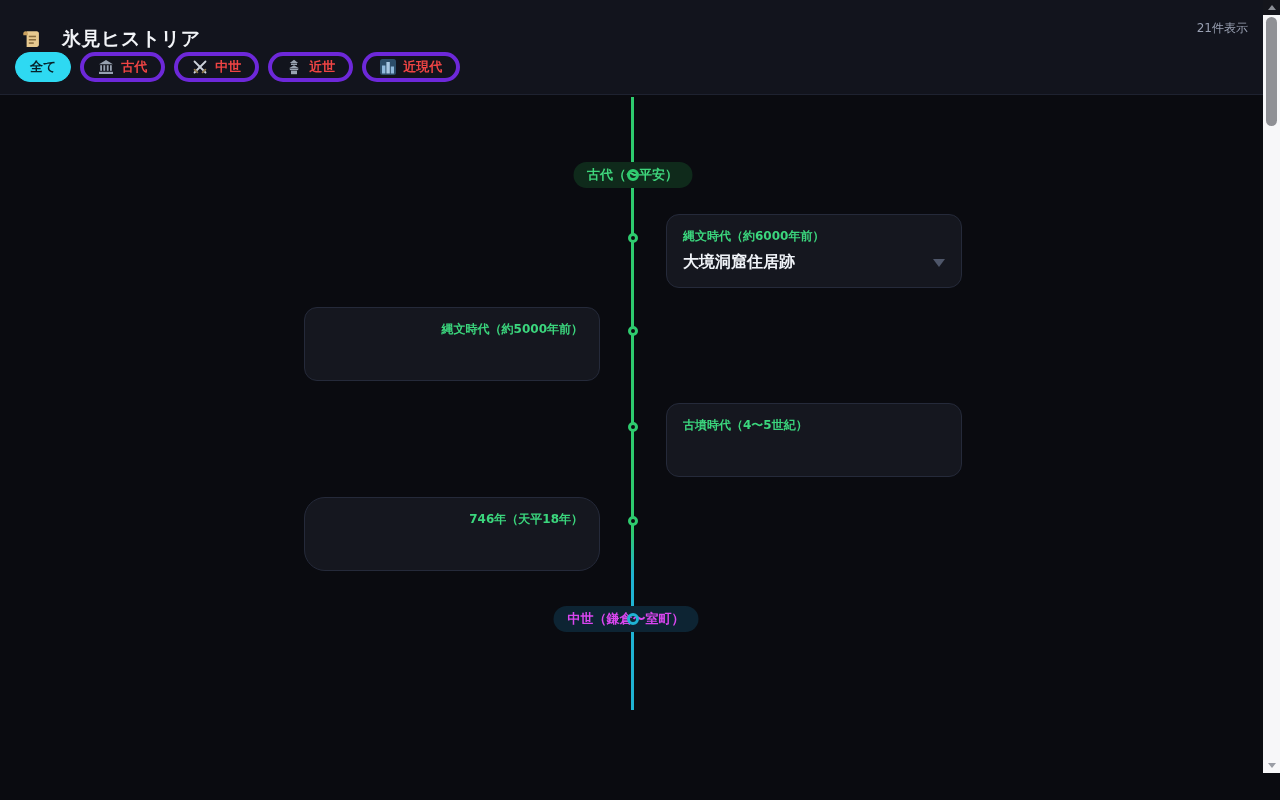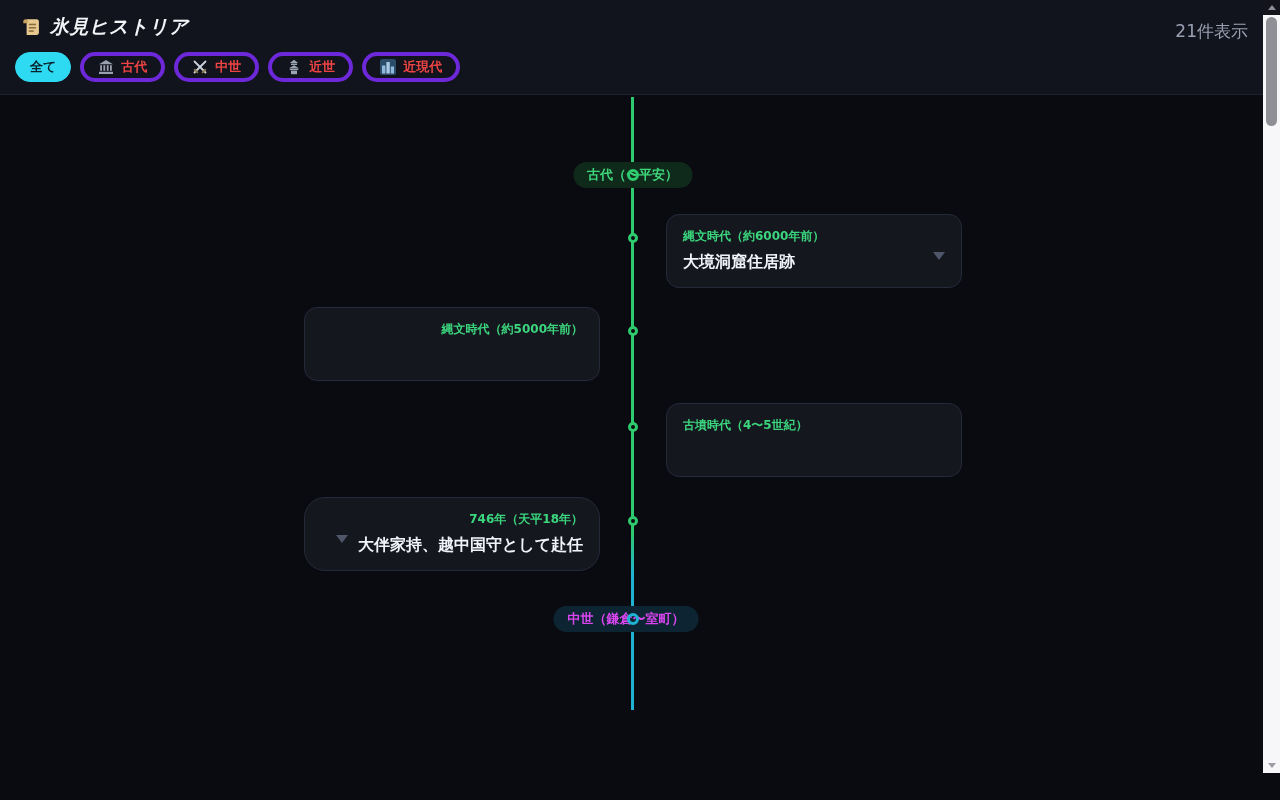--- a/index.html
+++ b/index.html
@@ -20,7 +20,7 @@
   }
   .brand { position:absolute; left:20px; top:14px; display:flex; align-items:center; gap:8px; }
   .brand-icon svg { width:22px; height:22px; display:block; }
-  .app-title { margin:0; font-size:19px; font-weight:bold; color:#f2f4f8; letter-spacing:0.5px;font-style:italic; }
+  .app-title { margin:12px; font-size:19px; font-weight:bold; color:#f2f4f8; letter-spacing:0.5px; }
   .count-label { position:absolute; right:32px; top:20px; font-size:17px; color:#99a0b2; }
 
   .filters { position:absolute; left:15px; top:52px; display:flex; gap:9px;font-family:Liberation Serif, serif; }

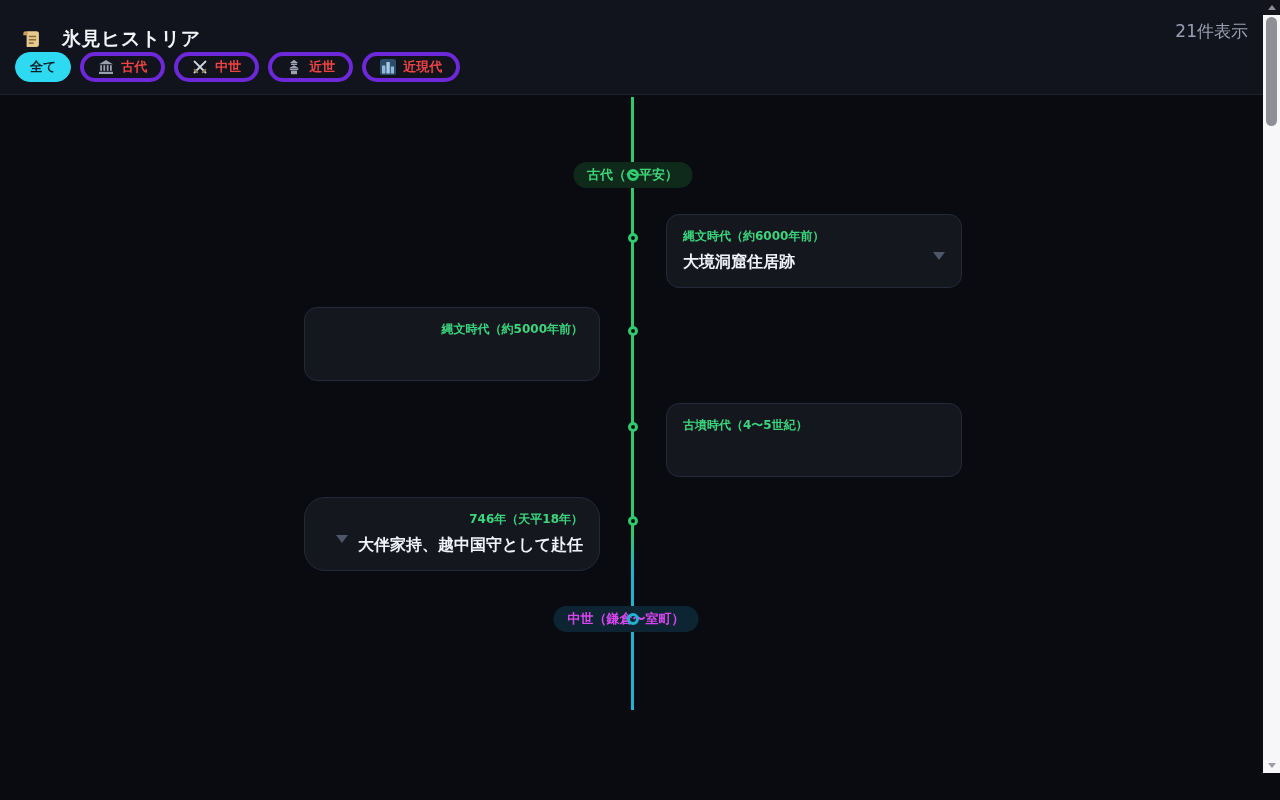--- a/index.html
+++ b/index.html
@@ -21,7 +21,7 @@
   .brand { position:absolute; left:20px; top:14px; display:flex; align-items:center; gap:8px; }
   .brand-icon svg { width:22px; height:22px; display:block; }
   .app-title { margin:12px; font-size:19px; font-weight:bold; color:#f2f4f8; letter-spacing:0.5px; }
-  .count-label { position:absolute; right:32px; top:20px; font-size:17px; color:#99a0b2; }
+  .count-label { position:absolute; right:32px; top:20px; font-size:12px; color:#99a0b2; }
 
   .filters { position:absolute; left:15px; top:52px; display:flex; gap:9px;font-family:Liberation Serif, serif; }
   .filter-btn {

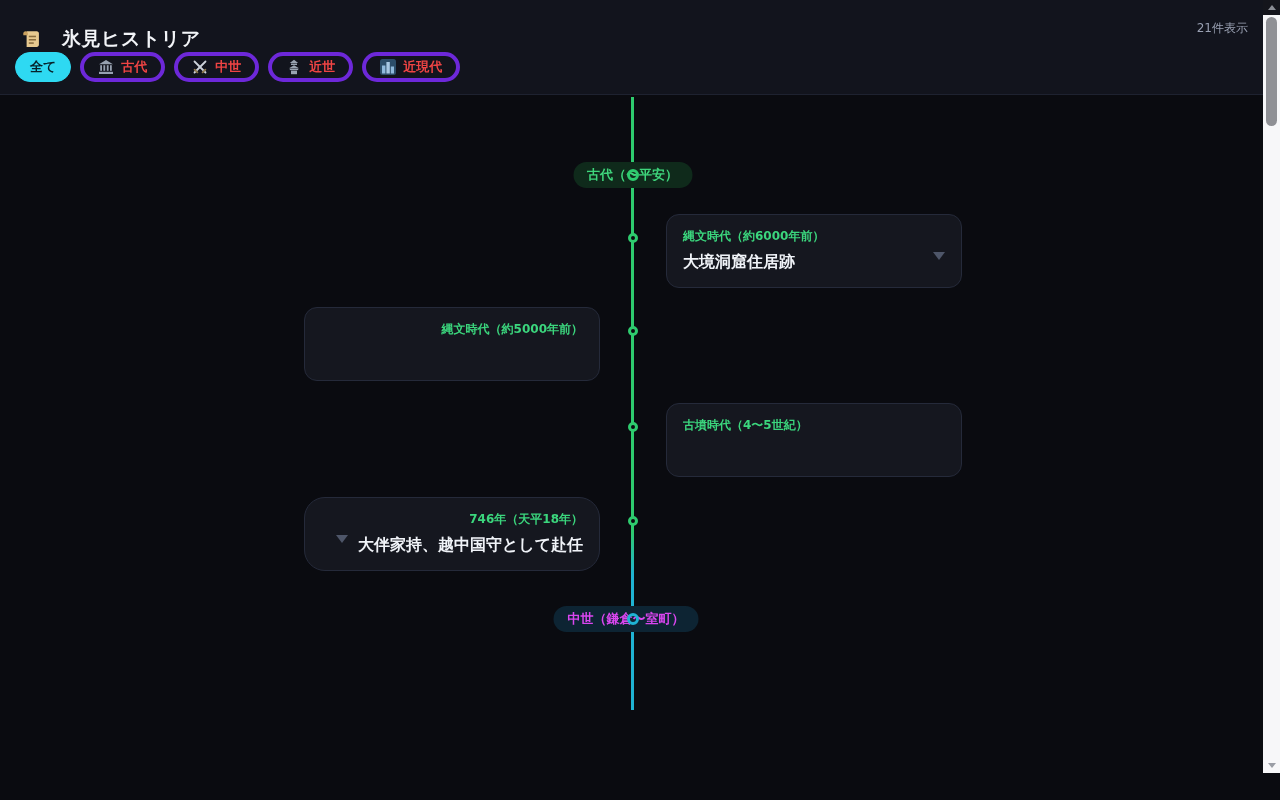--- a/index.html
+++ b/index.html
@@ -59,7 +59,7 @@
   }
   .card-date { font-size:12px; font-weight:bold; color:#3bd67d; line-height:14px; }
   .side-left .card-date { text-align:right; }
-  .title-row { display:flex; align-items:flex-start; margin-top:9px; }
+  .title-row { display:flex; align-items:center; margin-top:9px; }
   .card-title { font-size:16px; font-weight:bold; color:#f0f3f8; white-space:nowrap; }
   .tri {
     width:0; height:0; flex:0 0 auto;

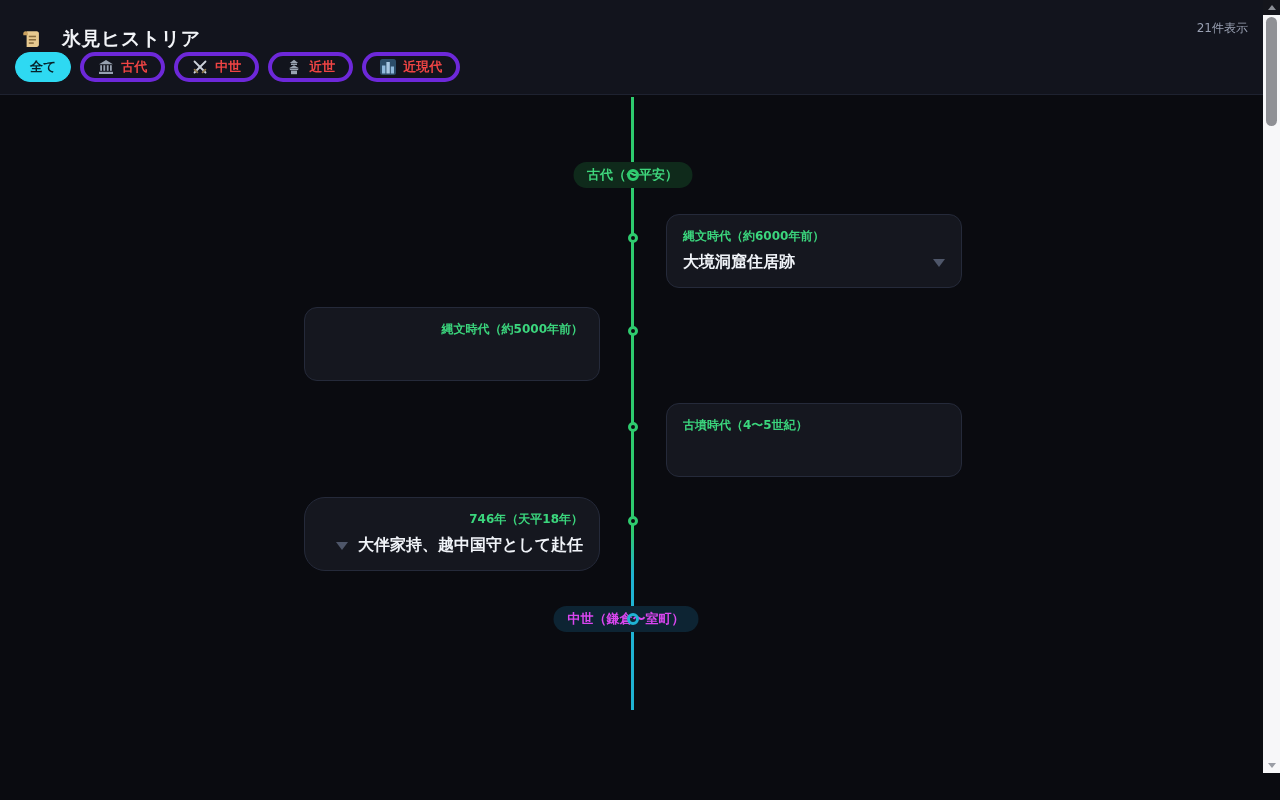--- a/index.html
+++ b/index.html
@@ -180,10 +180,6 @@
       <div class="node" style="left: 632.5px; top: 426px;"></div>
       <div class="card side-left" style="left: 304px; top: 402px; border-radius: 21px;">
         <div class="card-date">746年（天平18年）</div>
-        <div class="title-row">
-          <span class="tri"></span>
-          <div class="card-title">大伴家持、越中国守として赴任</div>
-        </div>
       </div>
       <div class="era-badge" style="left: 626px; top: 524px; color: #d946ef; background: rgb(13, 36, 51);">中世（鎌倉〜室町）</div>
       <div class="node era-node" style="left: 632.5px; top: 524px; border-color: rgb(31, 179, 211);"></div>

